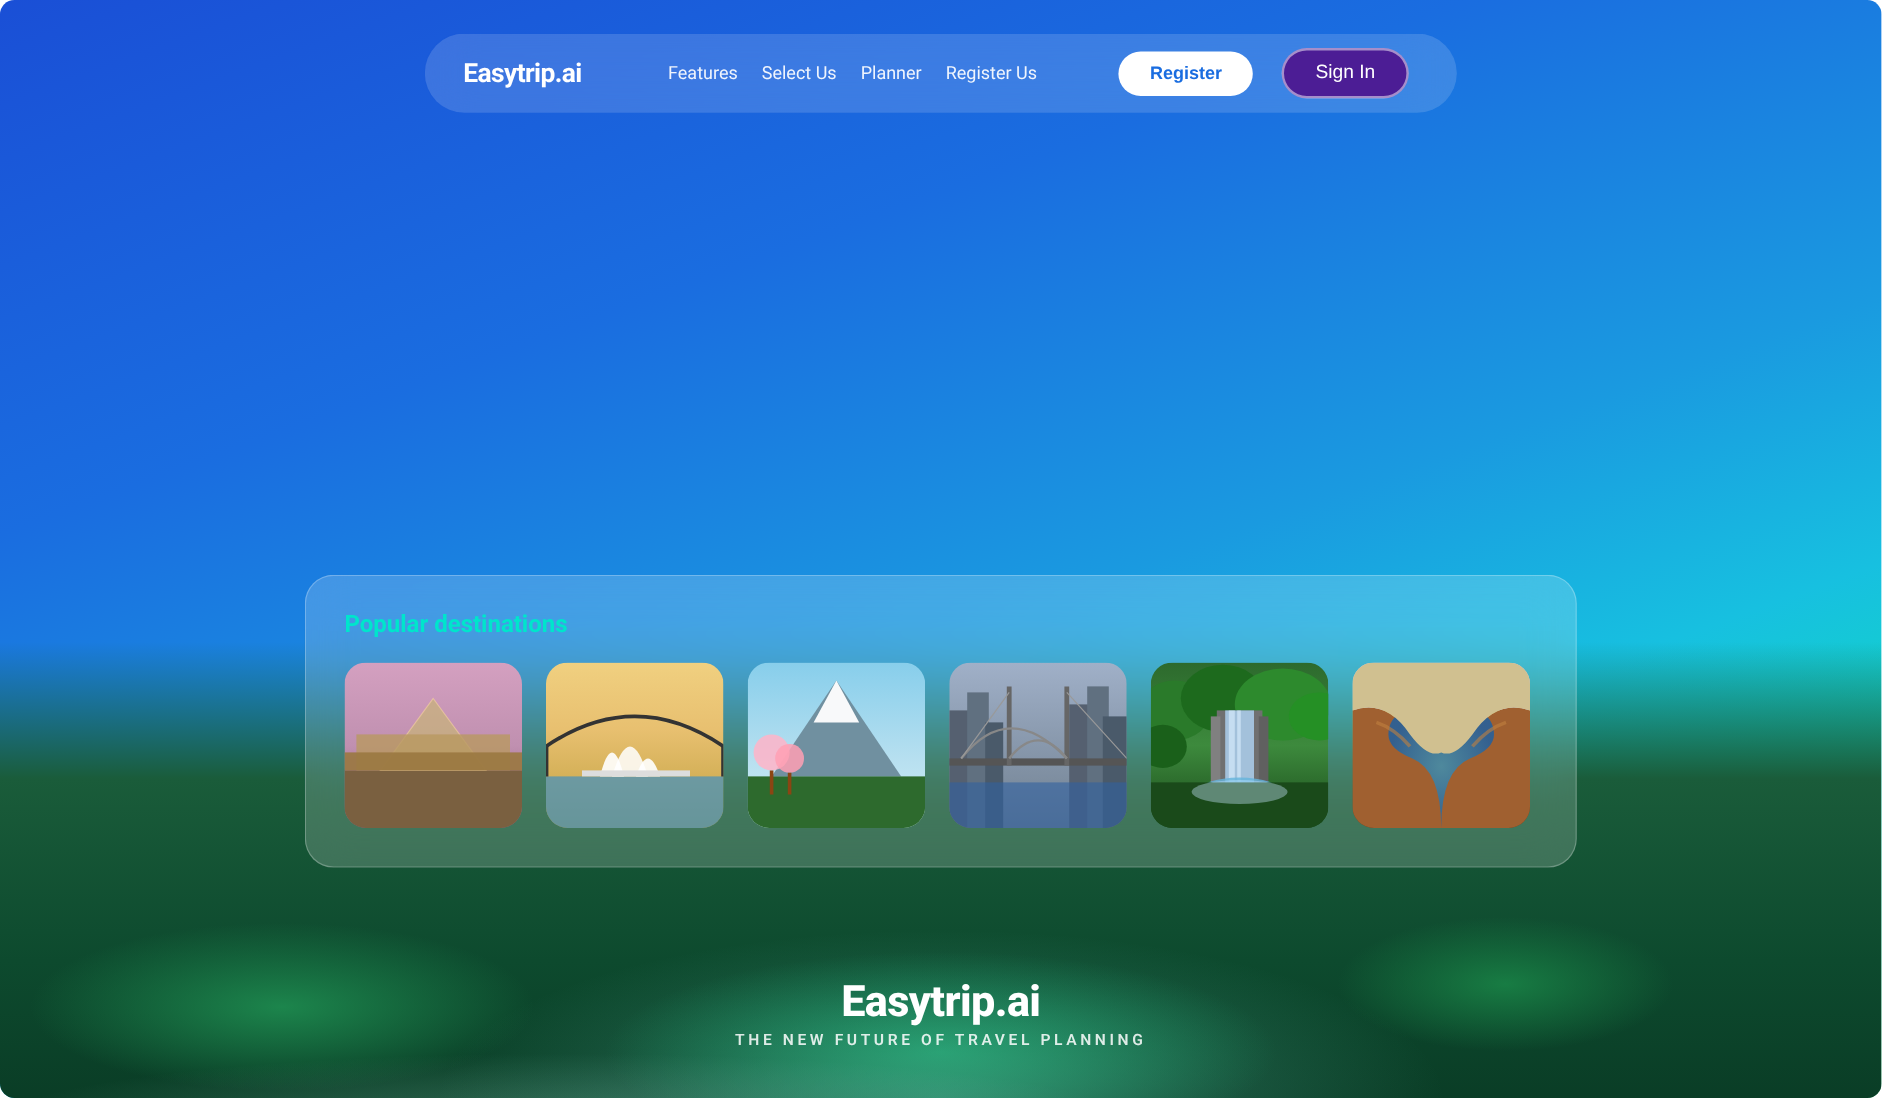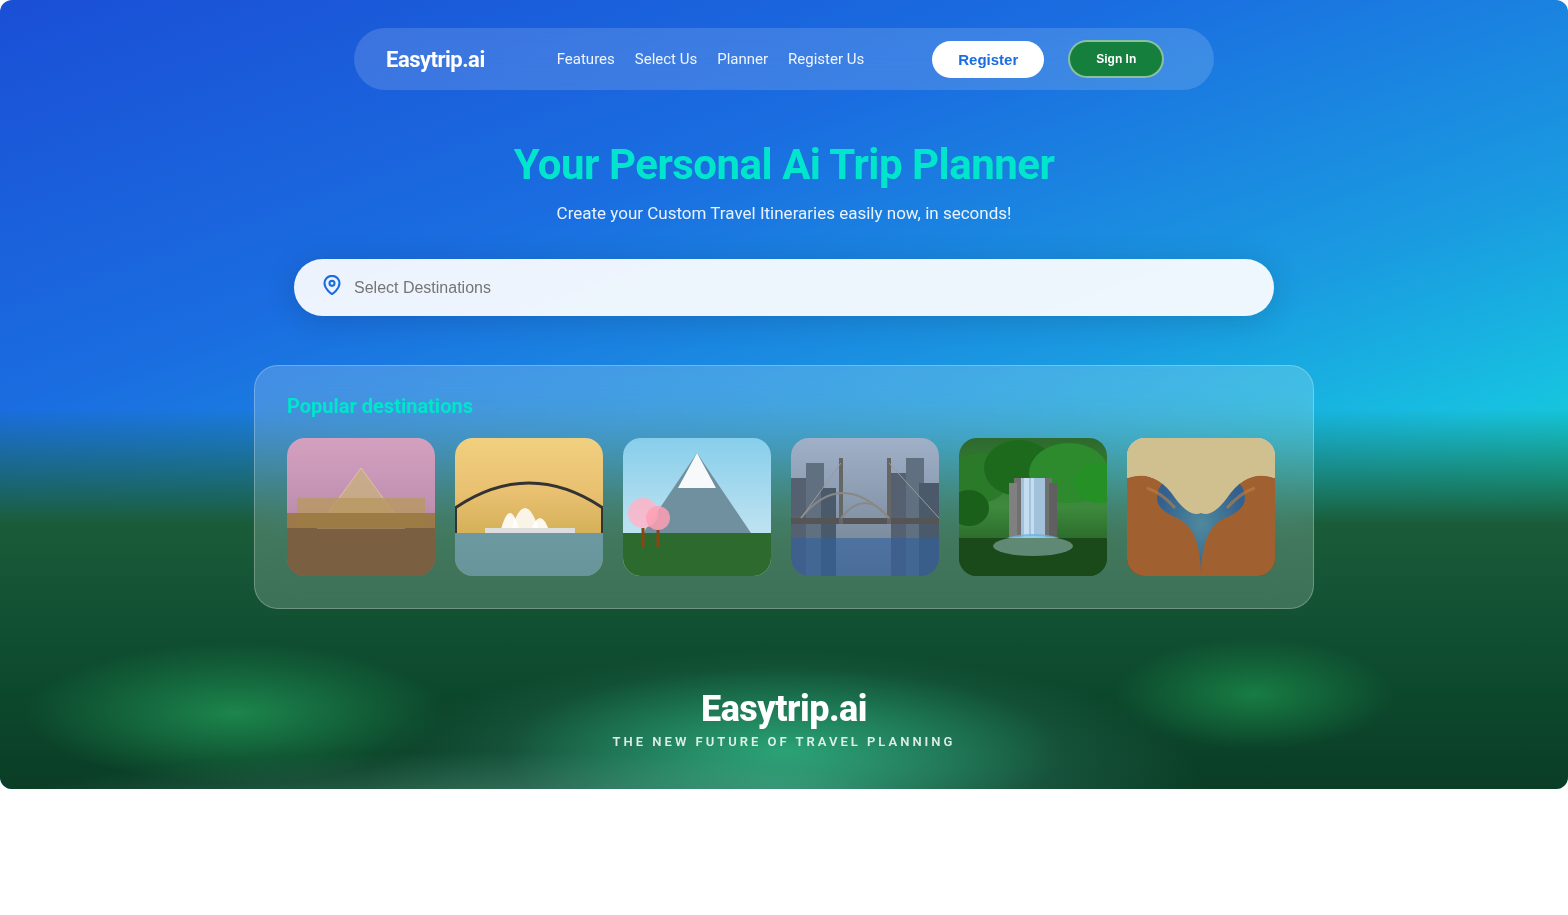--- a/index.html
+++ b/index.html
@@ -57,7 +57,7 @@
     .window {
       position: relative;
       width: 1568px;
-      height: 789px;
+      height: 915px;
       border-radius: 12px;
       overflow: hidden;
       z-index: 2;

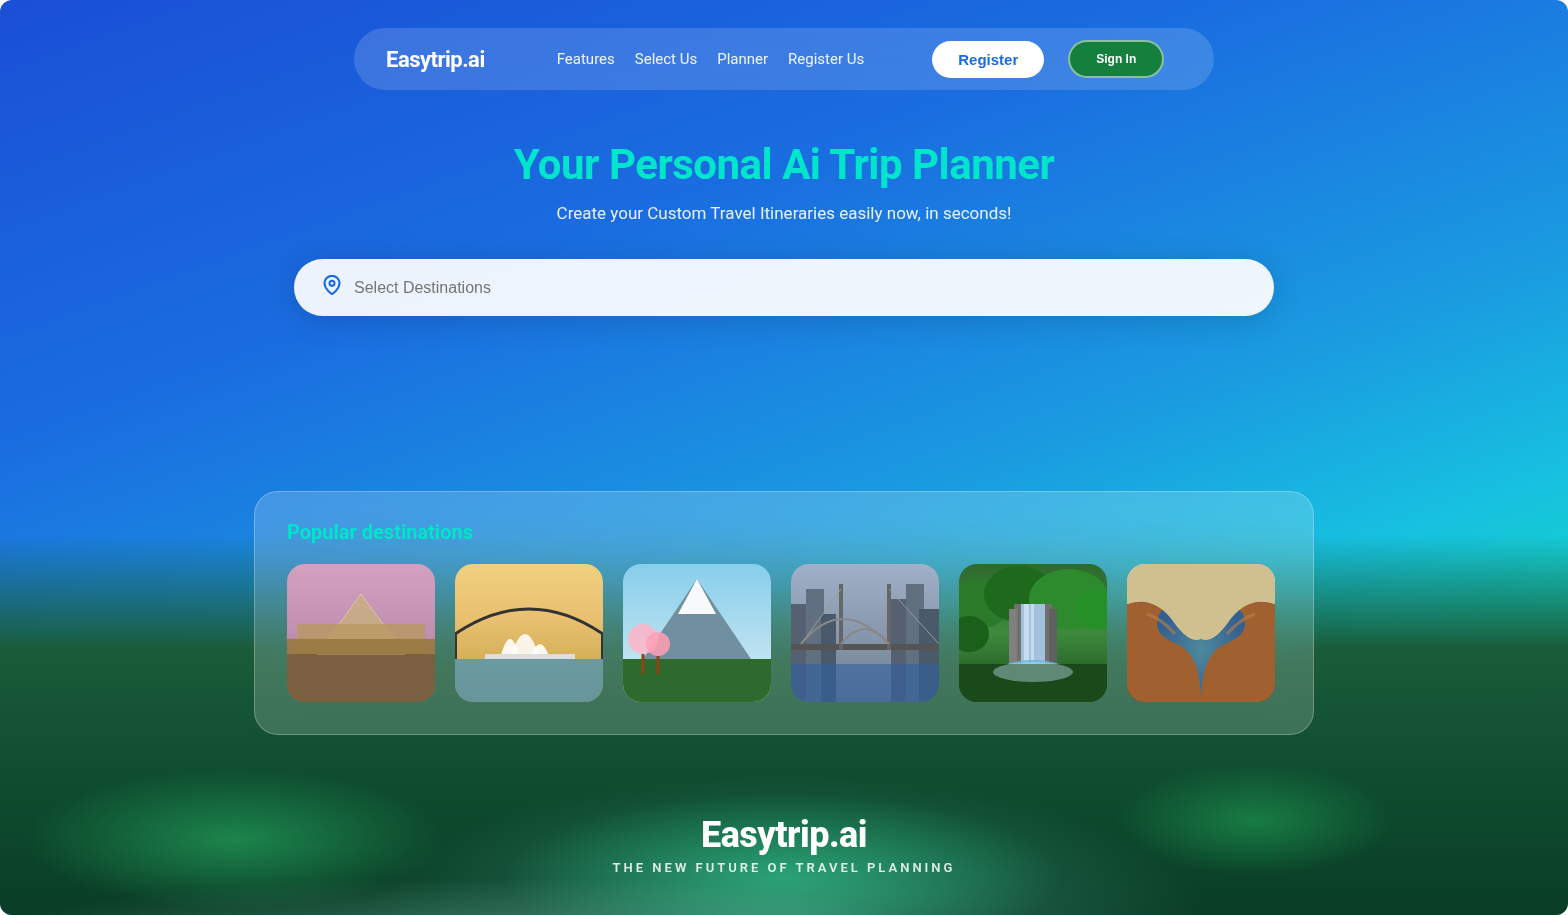--- a/index.html
+++ b/index.html
@@ -129,13 +129,13 @@
     }
 
     .btn-signin {
-      background: #15803d;
+      background: #4c1d95;
       color: white;
       border: 2px solid rgba(255,255,255,0.5);
       border-radius: 25px;
       padding: 10px 26px;
-      font-size: 12px;
-      font-weight: 700;
+      font-size: 16px;
+      font-weight: 400;
       cursor: pointer;
       white-space: nowrap;
     }

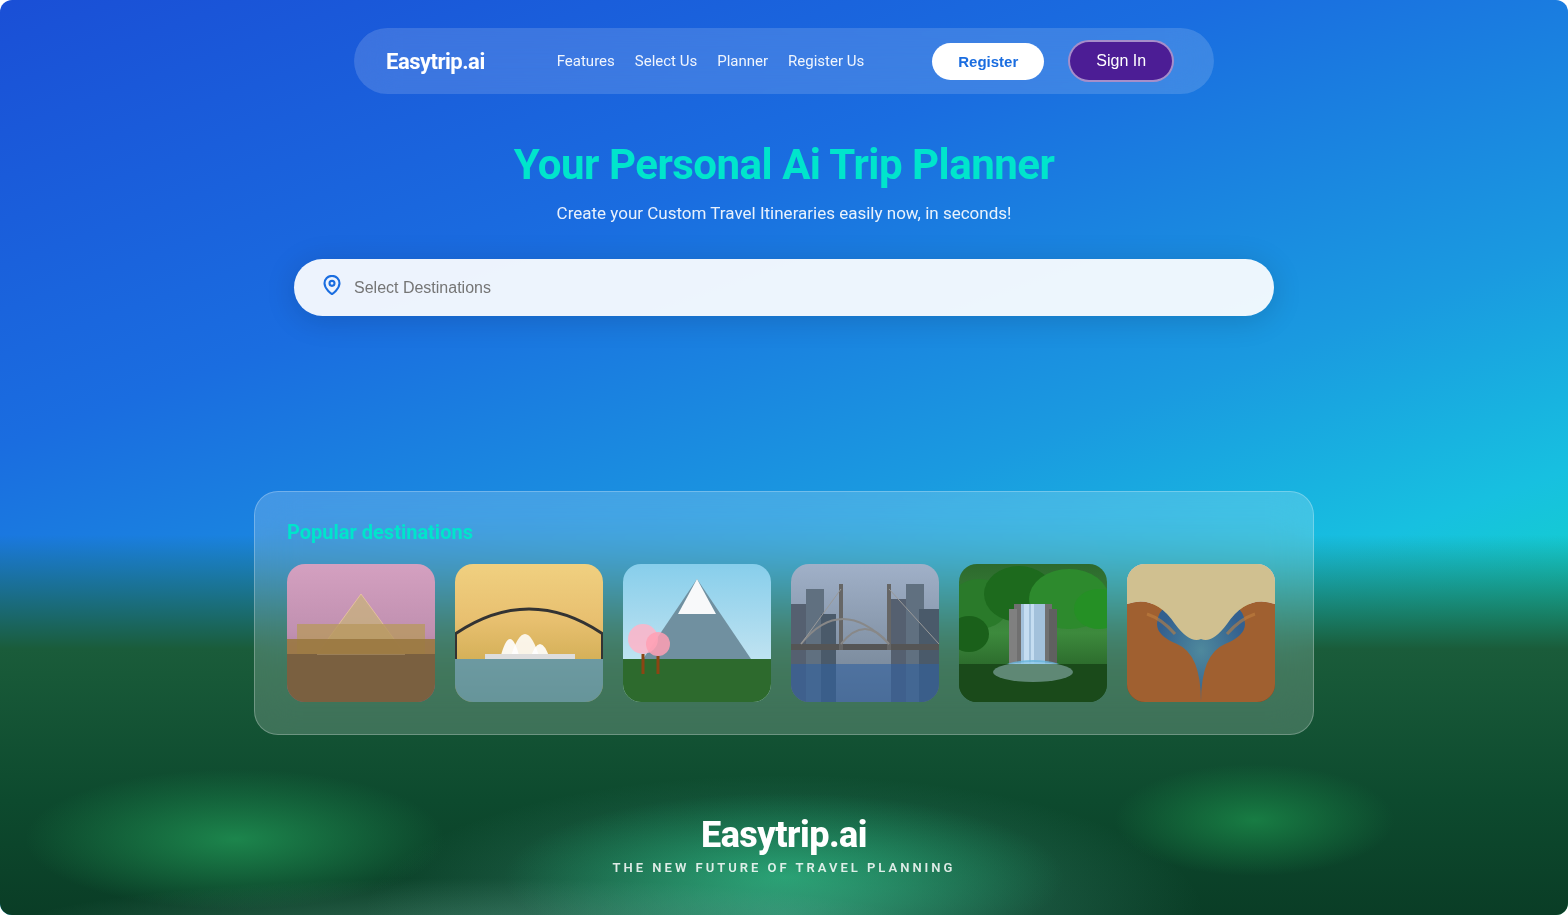--- a/index.html
+++ b/index.html
@@ -289,20 +289,6 @@
     </div>
   </nav>
 
-  <section class="hero">
-    <h1 class="hero-title">Your Personal Ai Trip Planner</h1>
-    <p class="hero-subtitle">Create your Custom Travel Itineraries easily now, in seconds!</p>
-
-    <div class="search-bar">
-      <div class="search-icon-wrap">
-        <svg width="20" height="20" viewBox="0 0 24 24" fill="none" stroke="#1a6de0" stroke-width="2.5" stroke-linecap="round" stroke-linejoin="round">
-          <path d="M21 10c0 7-9 13-9 13s-9-6-9-13a9 9 0 0 1 18 0z"></path>
-          <circle cx="12" cy="10" r="3"></circle>
-        </svg>
-      </div>
-      <input class="search-input" type="text" placeholder="Select Destinations" style="">
-    </div>
-  </section>
 
   <div class="popular-card">
     <h2 class="popular-title">Popular destinations</h2>

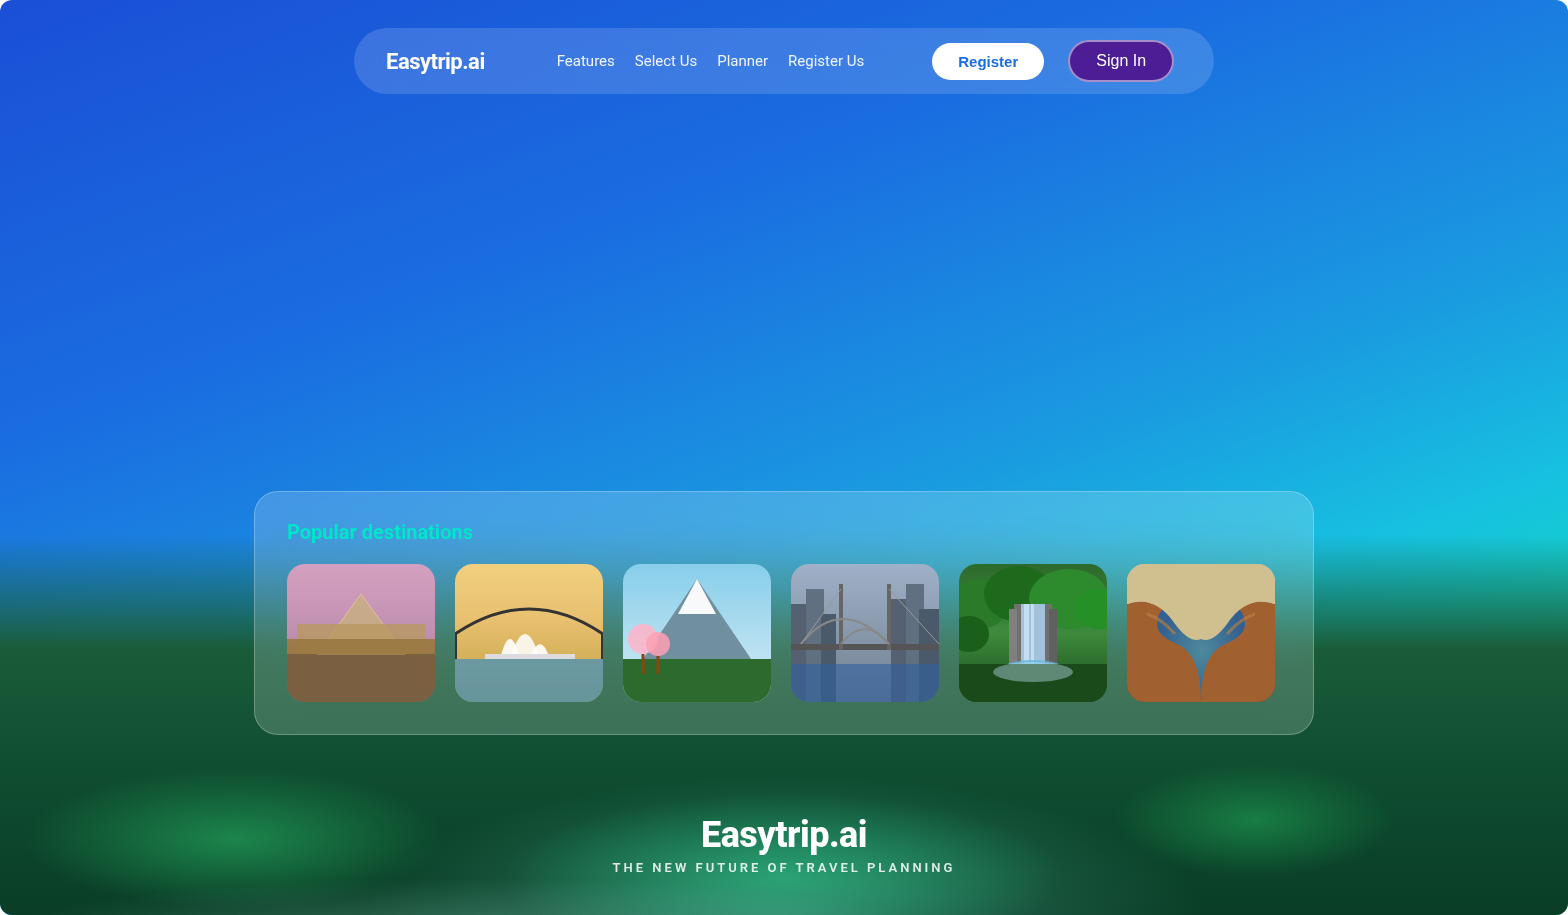--- a/index.html
+++ b/index.html
@@ -196,7 +196,7 @@
     
     .popular-card {
       position: absolute;
-      bottom: 180px;
+      bottom: 192px;
       left: 50%;
       transform: translateX(-50%);
       width: 1060px;

